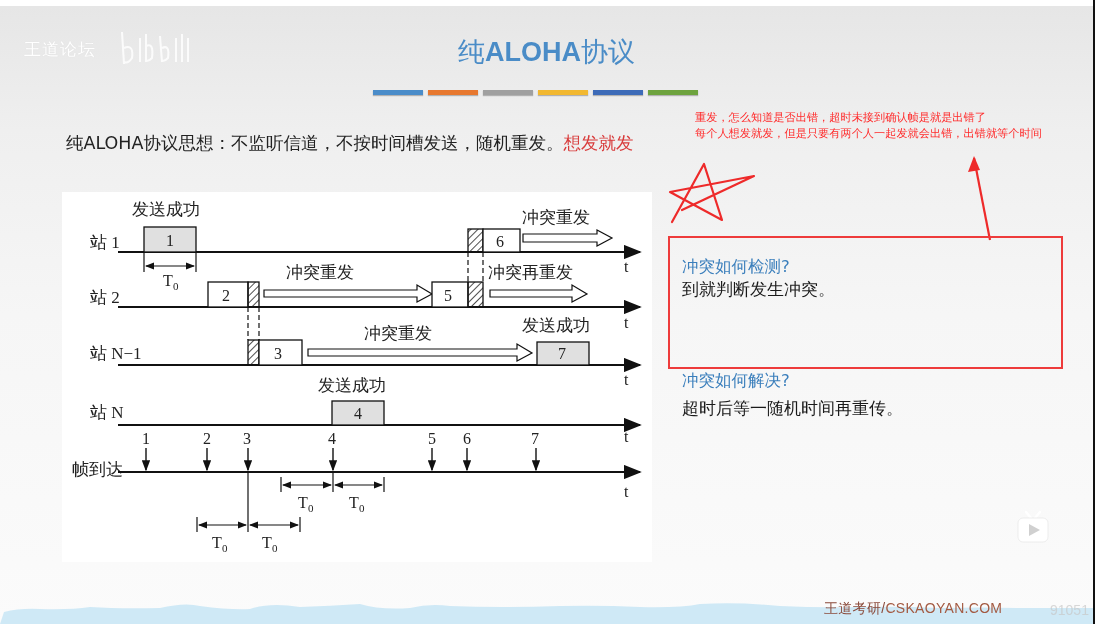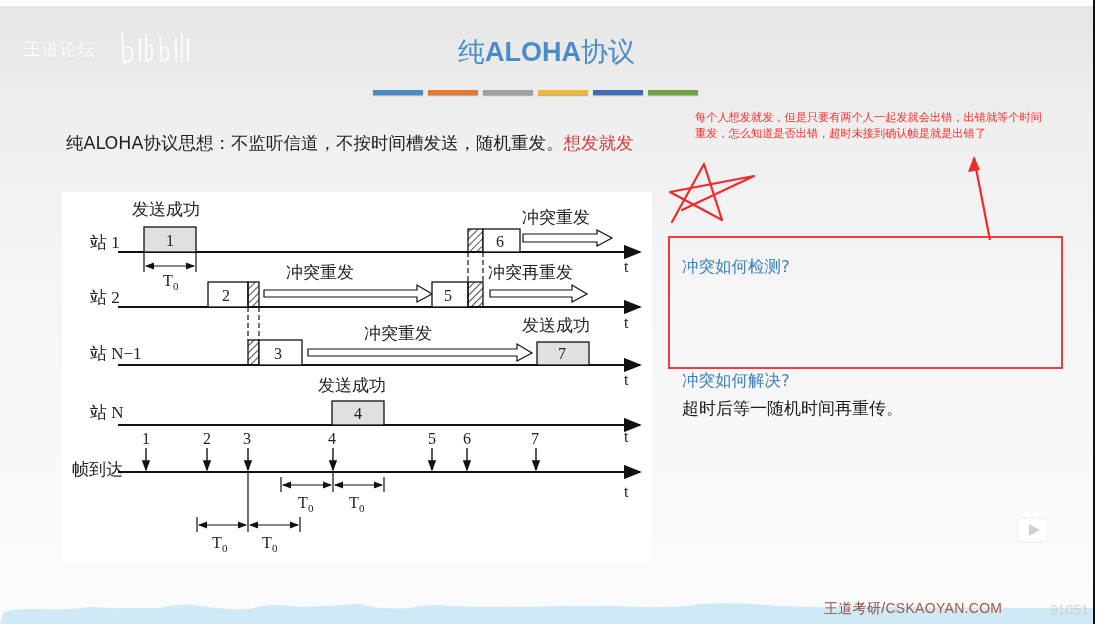--- a/index.html
+++ b/index.html
@@ -78,8 +78,8 @@
   </div>
 
   <div class="annot">
+    <div>重发，怎么知道是否出错，超时未接到确认帧是就是出错了</div>
     <div>每个人想发就发，但是只要有两个人一起发就会出错，出错就等个时间</div>
-    <div>重发，怎么知道是否出错，超时未接到确认帧是就是出错了</div>
   </div>
 
   <svg class="star" viewBox="0 0 100 75">

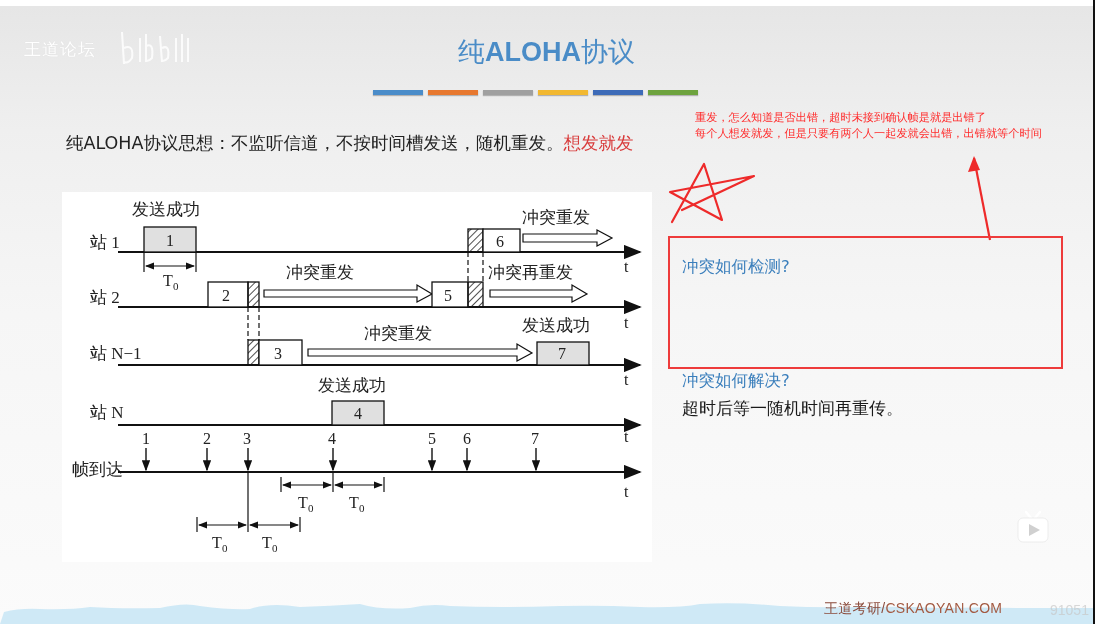--- a/index.html
+++ b/index.html
@@ -216,6 +216,7 @@
   <div class="box"></div>
   <div class="q" style="left:682px; top:242px;margin-top:8px;">冲突如何检测?</div>
   <div class="a" style="left:682px; top:270px;">
+    <div>到就判断发生冲突。</div>
   </div>
 
   <div class="q" style="left:682px; top:364px;">冲突如何解决?</div>

